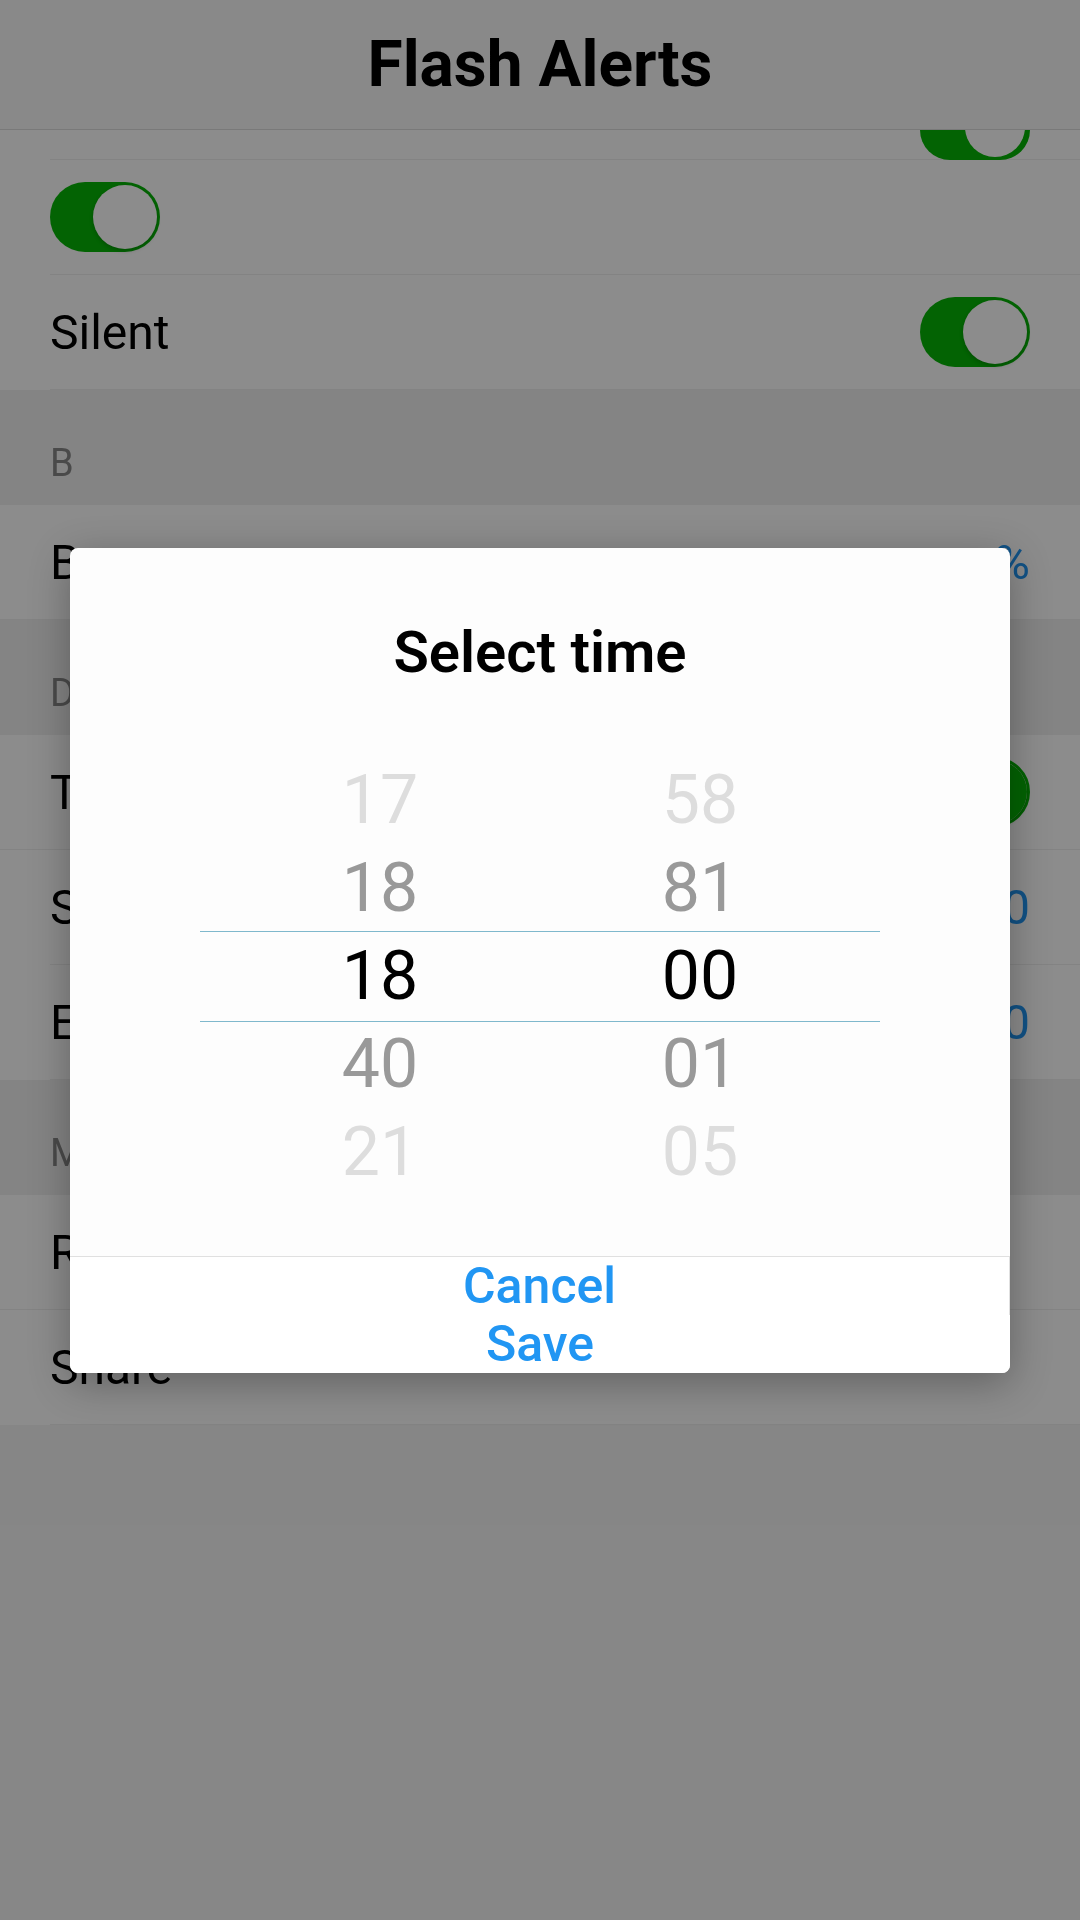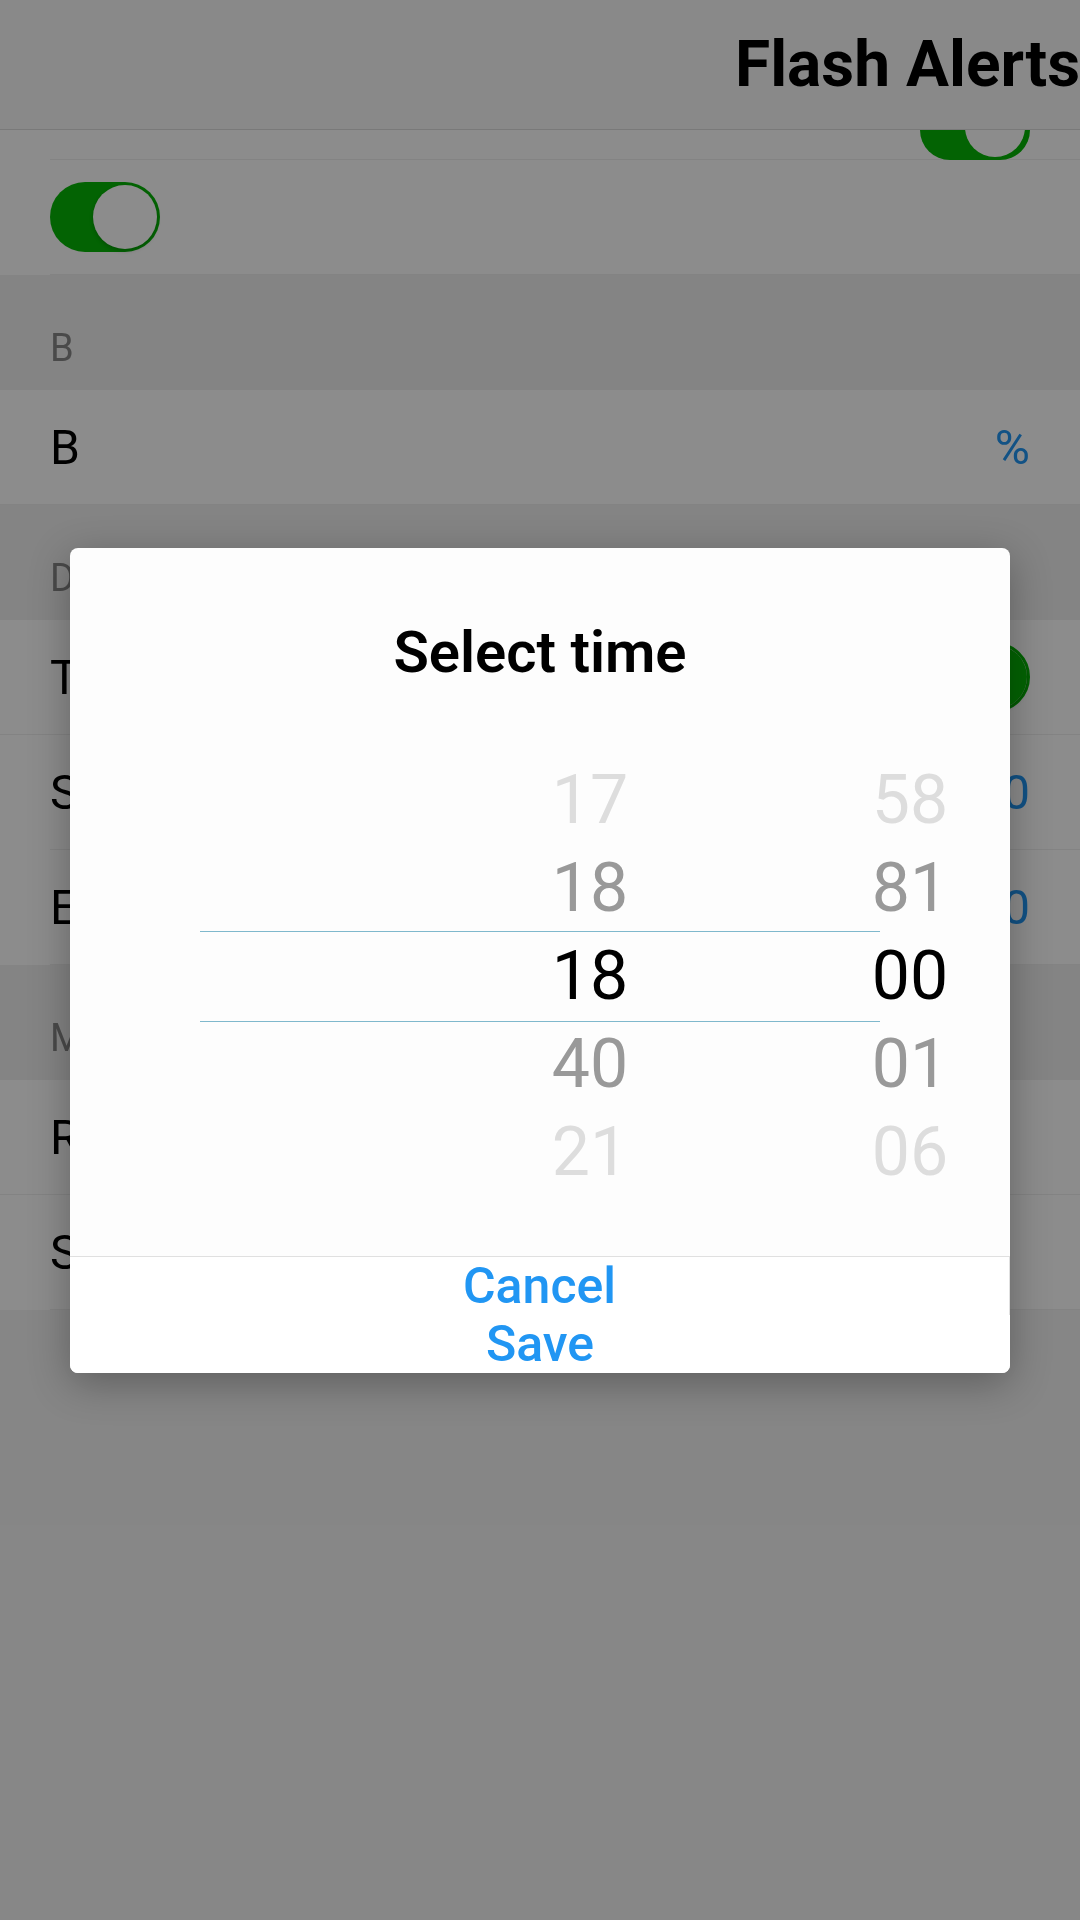--- a/index.html
+++ b/index.html
@@ -18,7 +18,7 @@
       background: #fafafa;
       display: flex;
       align-items: center;
-      justify-content: flex-end;
+      justify-content: center;
       border-bottom: 1px solid #ddd;
     }
     .header-title {

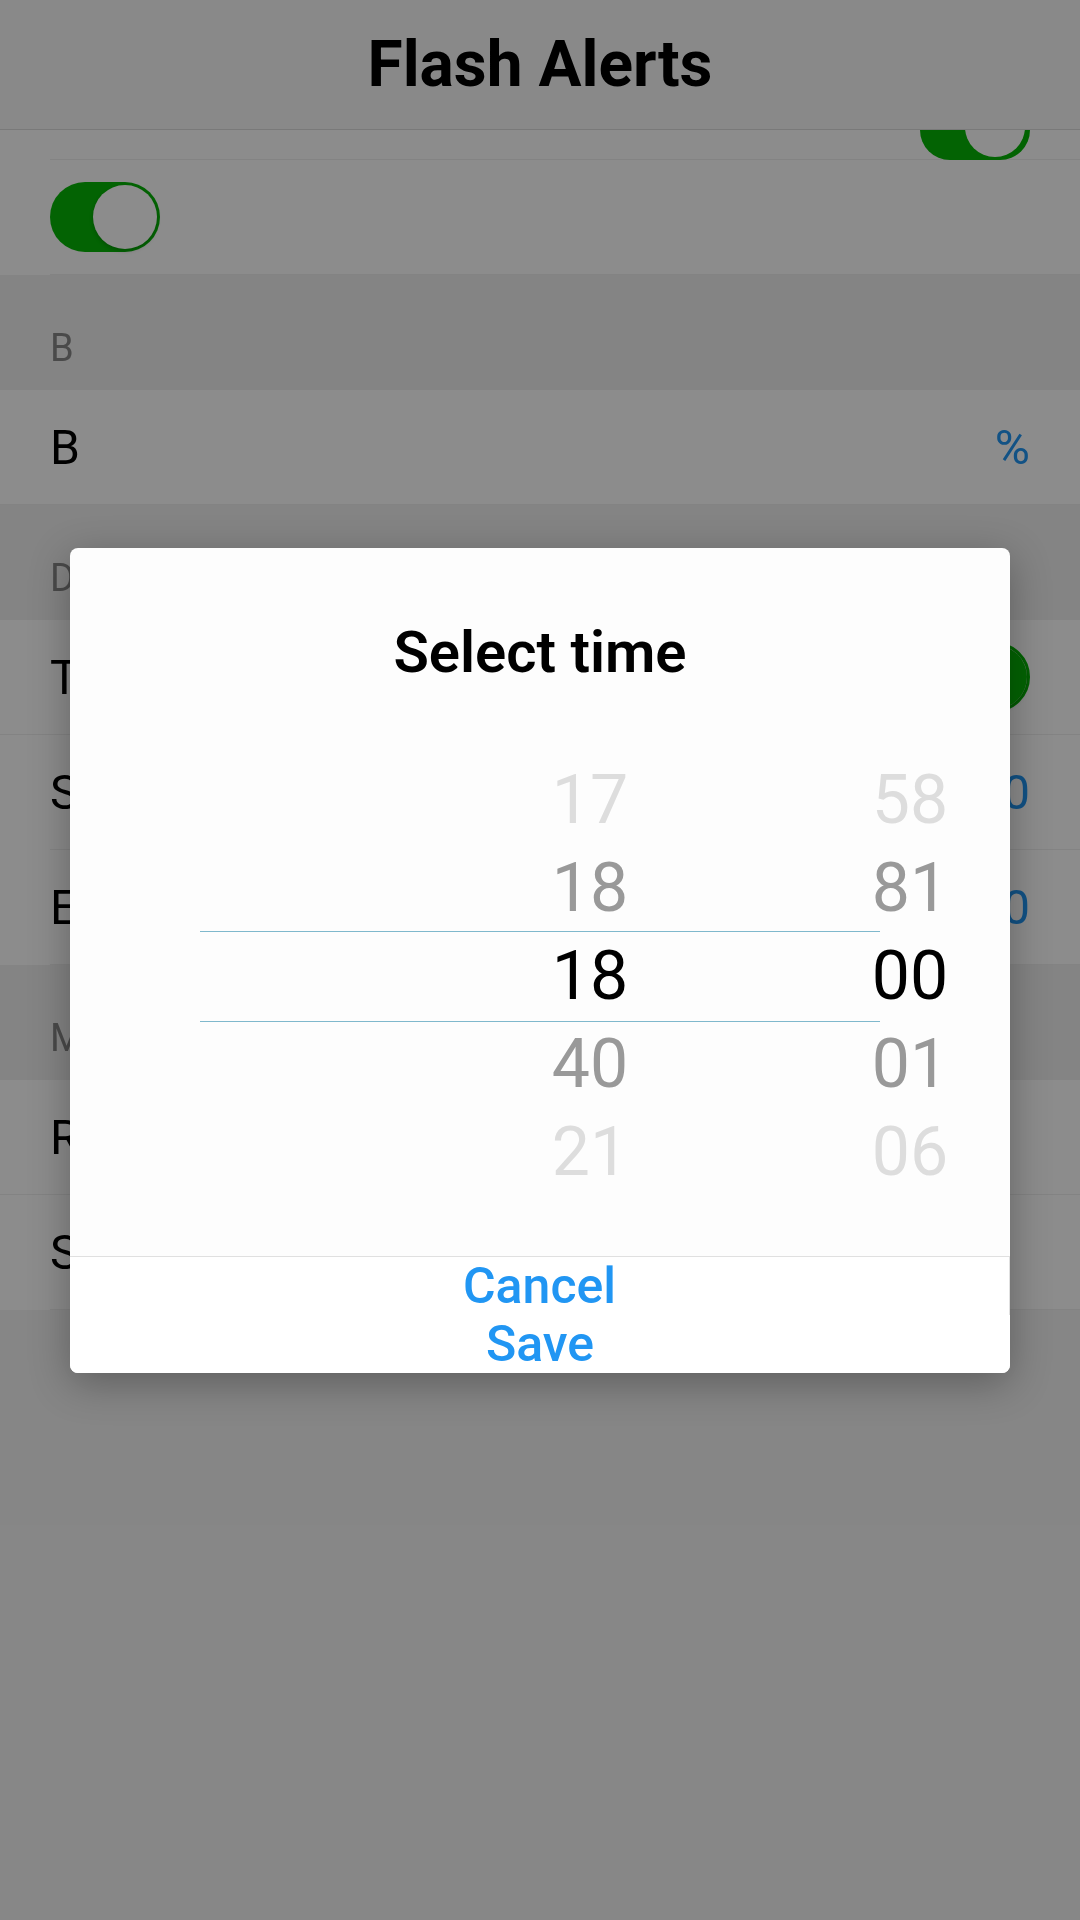--- a/index.html
+++ b/index.html
@@ -235,6 +235,12 @@
     </div>
   </div>
 
+  <div class="list-item">
+    <span class="list-item-label">Silent</span>
+    <div class="toggle">
+      <div class="toggle-knob"></div>
+    </div>
+  </div>
 </div>
 
 <div class="section-header">

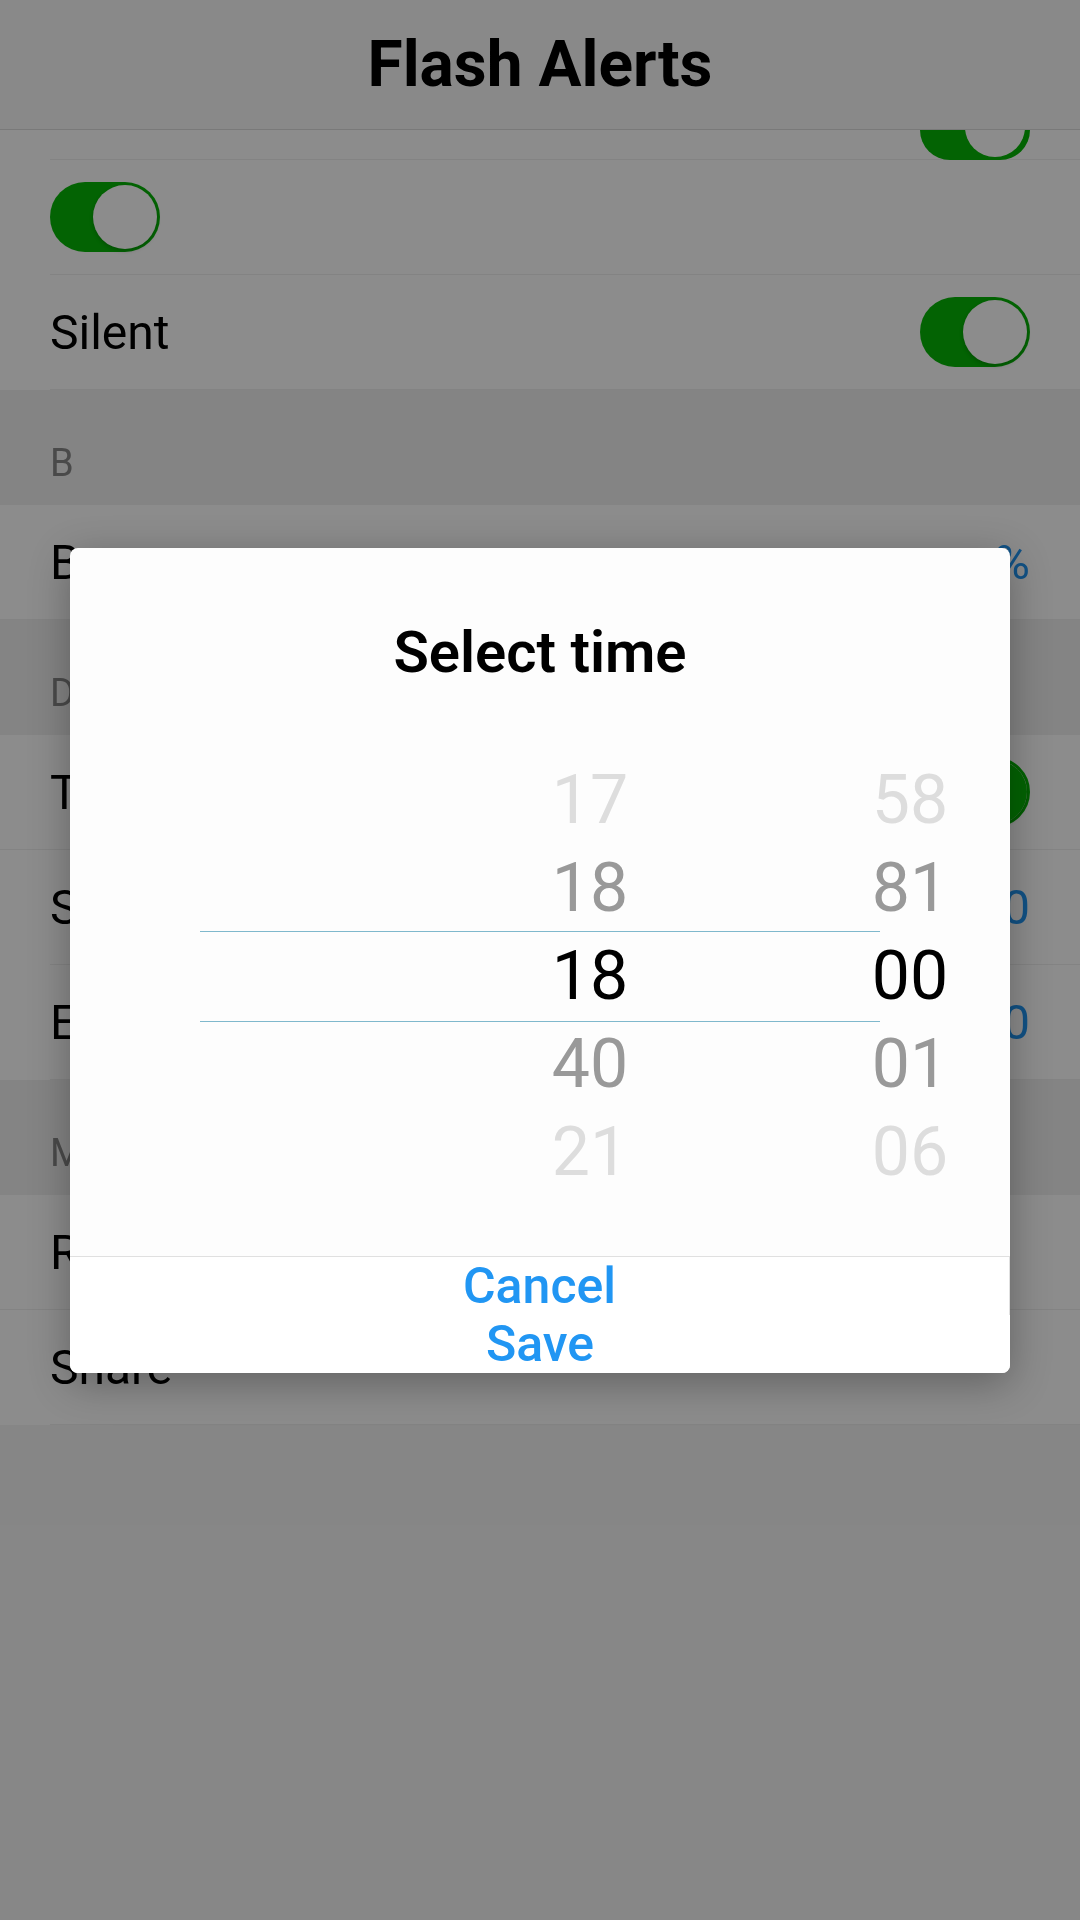--- a/index.html
+++ b/index.html
@@ -161,7 +161,7 @@
     
     .time-picker {
       display: flex;
-      justify-content: flex-end;
+      justify-content: center;
       gap: 120px;
       padding: 30px 0 60px 0;
       position: relative;

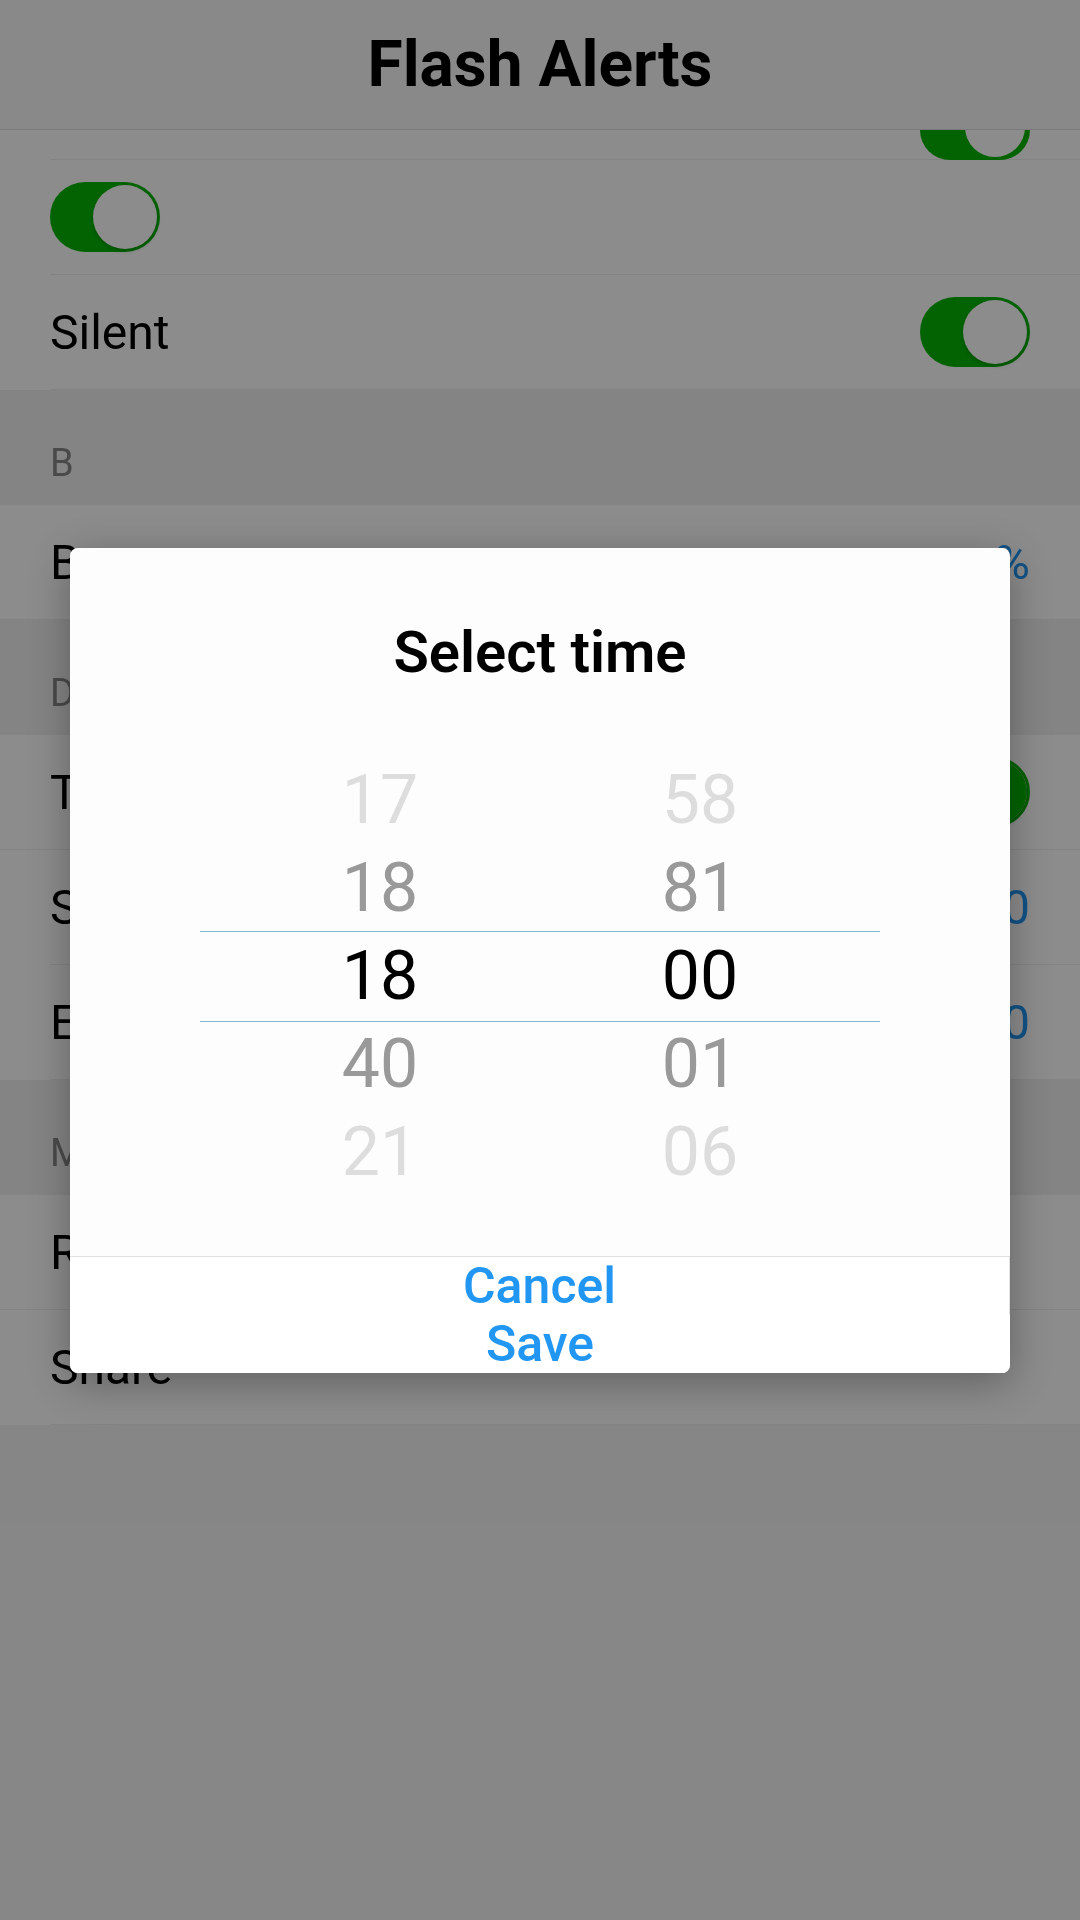--- a/index.html
+++ b/index.html
@@ -309,7 +309,7 @@
         <div class="picker-value fade1">81</div>
         <div class="picker-value selected">00</div>
         <div class="picker-value fade1">01</div>
-        <div class="picker-value fade2">06</div>
+        <div class="picker-value fade2">05</div>
       </div>
     </div>
 

